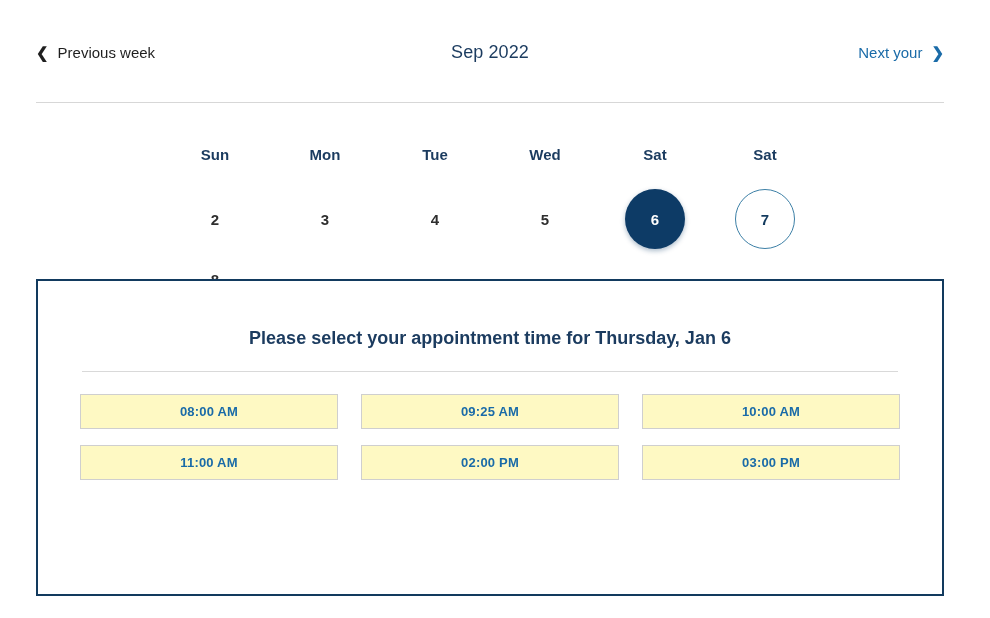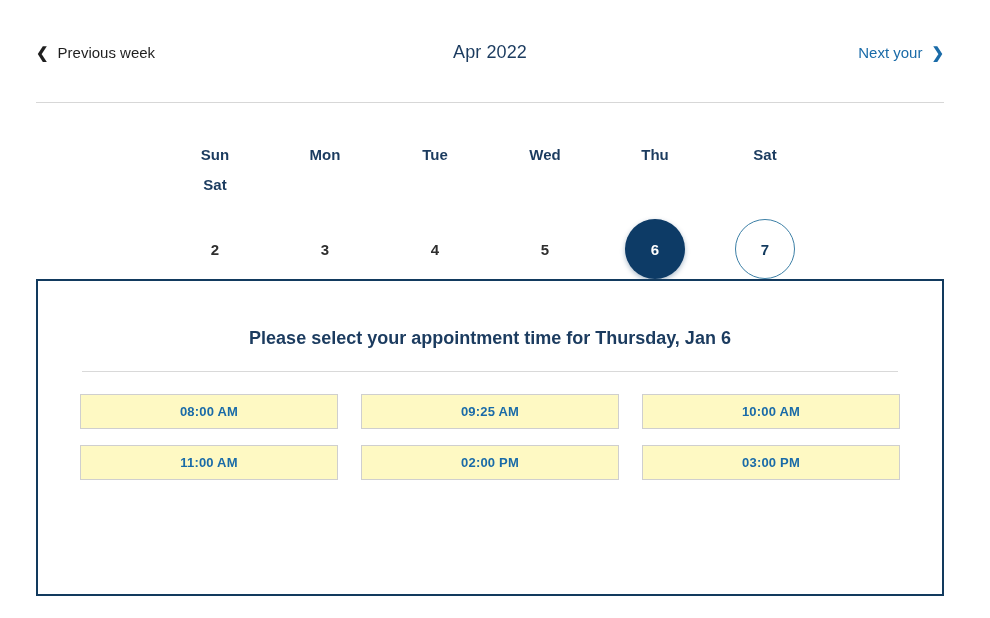--- a/index.html
+++ b/index.html
@@ -201,7 +201,7 @@
       <span>Previous week</span>
     </button>
 
-    <div class="month-title">Apr 2022</div>
+    <div class="month-title">Sep 2022</div>
 
     <button class="nav-link nav-next">
       <span>Next your</span>

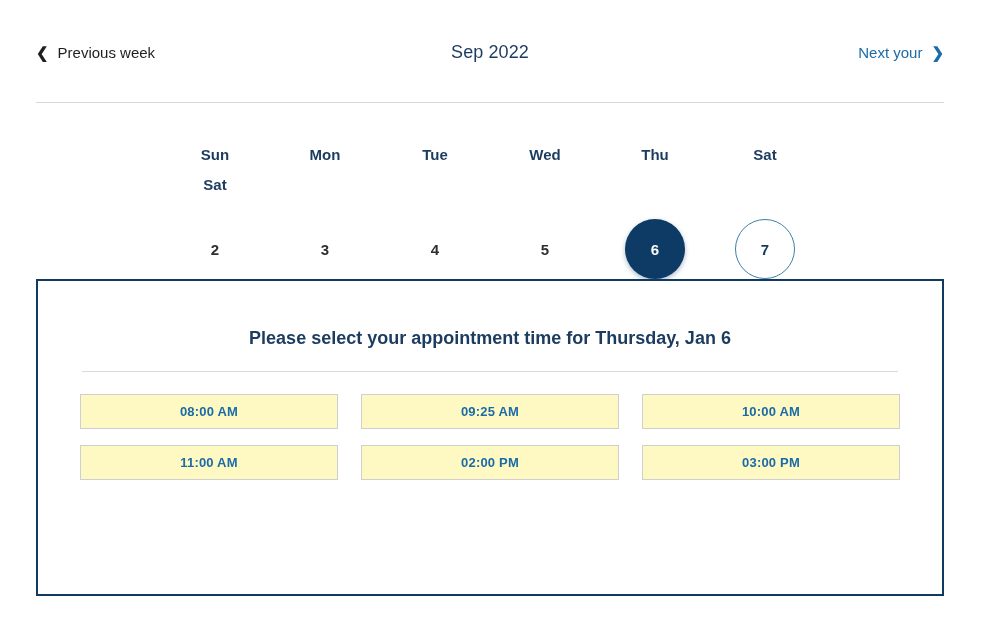--- a/index.html
+++ b/index.html
@@ -217,7 +217,6 @@
       <div class="dow-cell">Mon</div>
       <div class="dow-cell">Tue</div>
       <div class="dow-cell">Wed</div>
-      <div class="dow-cell">Thu</div>
       <div class="dow-cell">Sat</div>
       <div class="dow-cell">Sat</div>
     </div>

